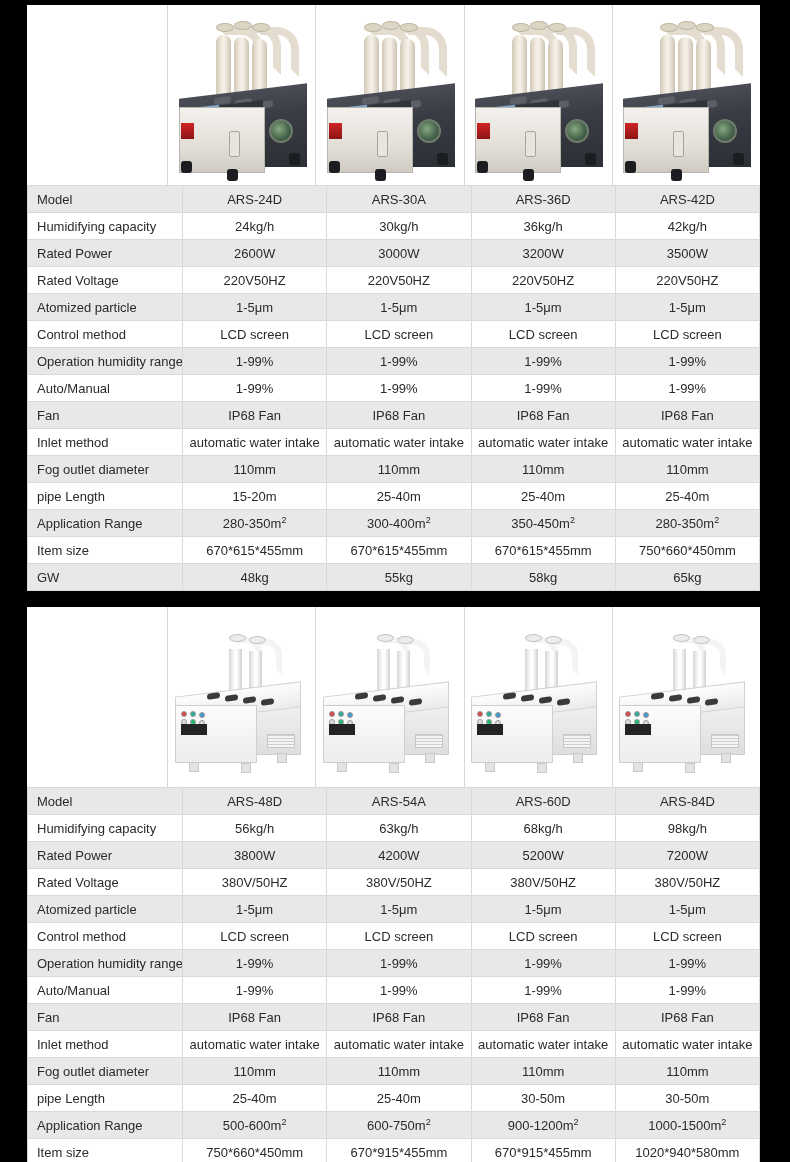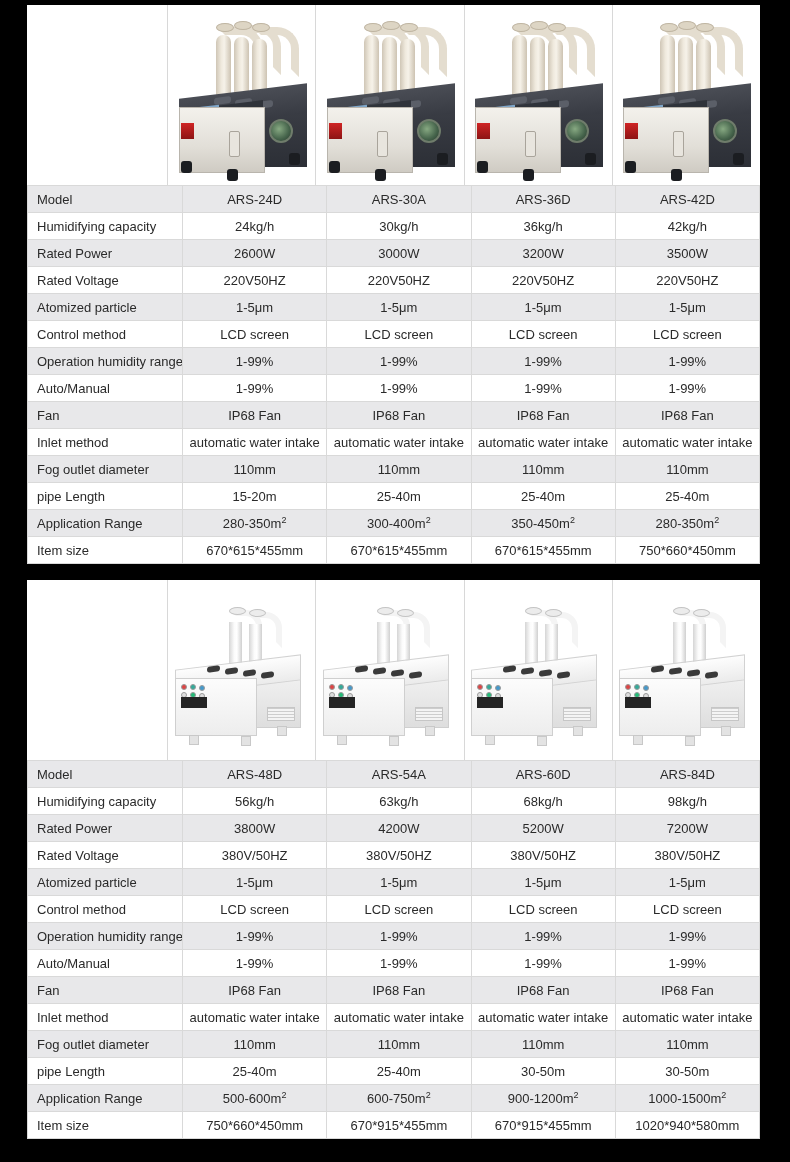--- a/index.html
+++ b/index.html
@@ -471,6 +471,13 @@
           <td>670*615*455mm</td>
           <td>670*615*455mm</td>
           <td>750*660*450mm</td>
+        </tr>
+        <tr class="shade">
+          <td class="rowlabel">GW</td>
+          <td>48kg</td>
+          <td>55kg</td>
+          <td>58kg</td>
+          <td>65kg</td>
         </tr>
       </tbody>
     </table>

